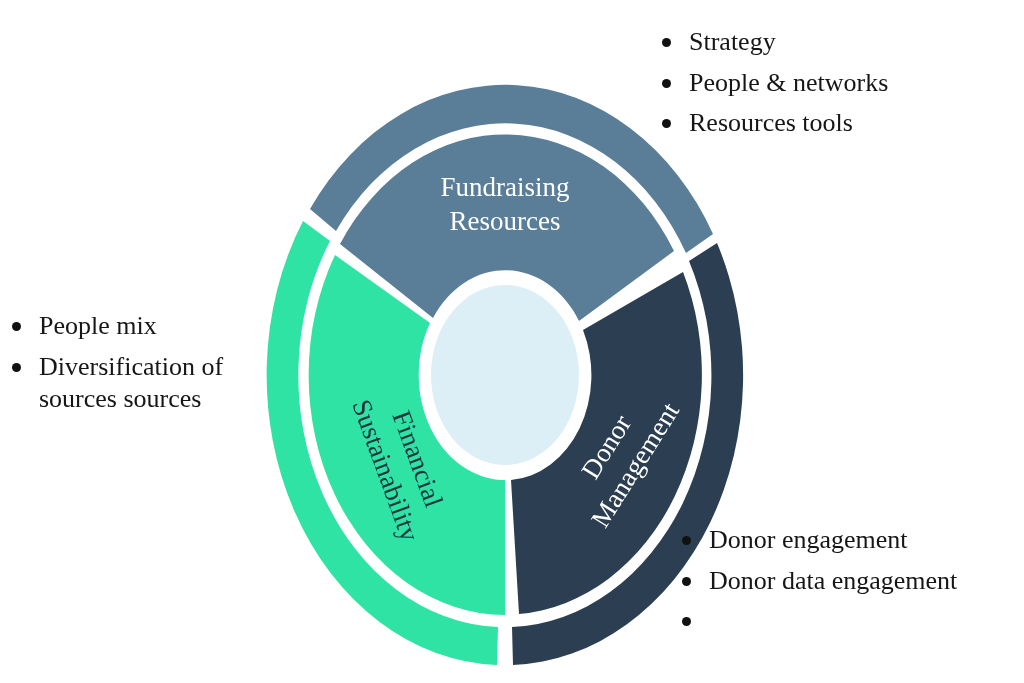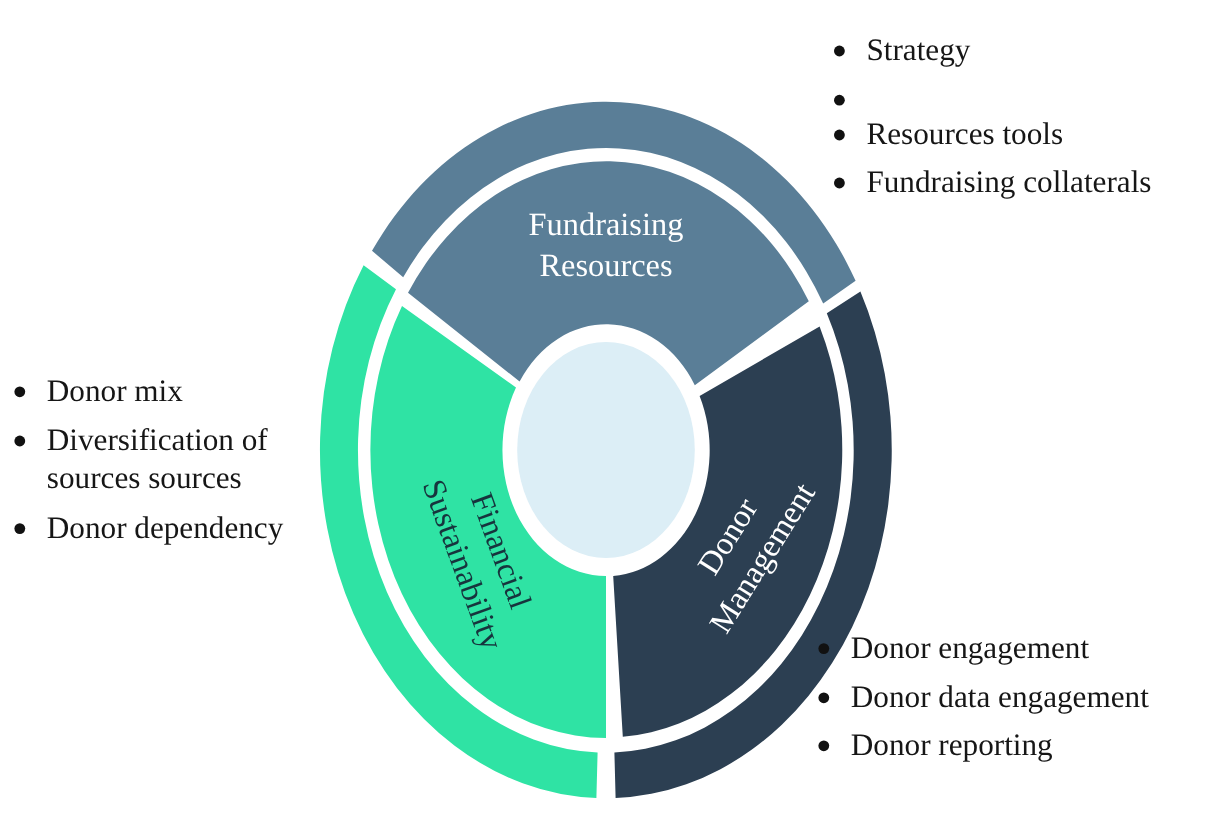--- a/index.html
+++ b/index.html
@@ -66,7 +66,7 @@
     </g>
   </svg>
 
-  <div class="bullet-list" style="left:695px;top:26px;width:330px;">
+  <div class="bullet-list" style="left:662px;top:26px;width:330px;">
       <div class="row">
         <span class="dot"></span>
         <span class="txt">Strategy</span>

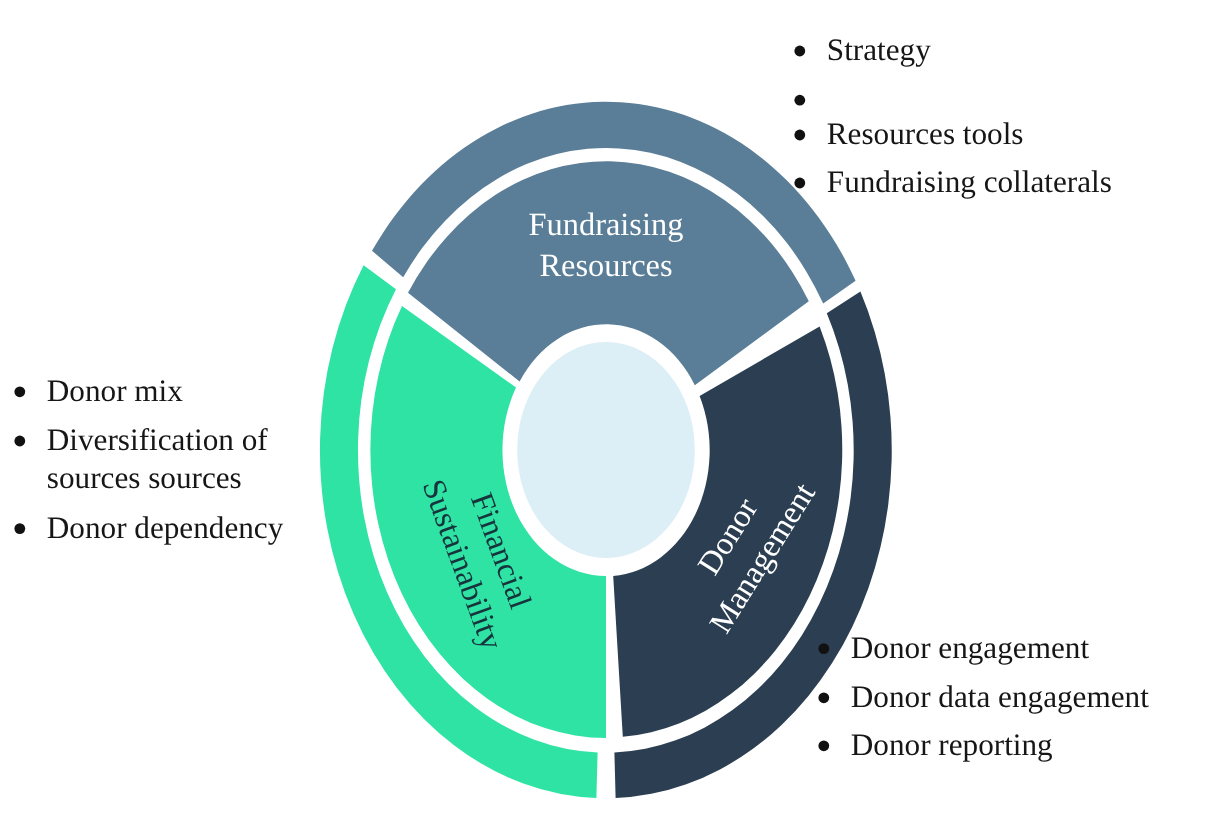--- a/index.html
+++ b/index.html
@@ -73,6 +73,7 @@
       </div>
       <div class="row">
         <span class="dot"></span>
+        <span class="txt">People &amp; networks</span>
       </div>
       <div class="row">
         <span class="dot"></span>

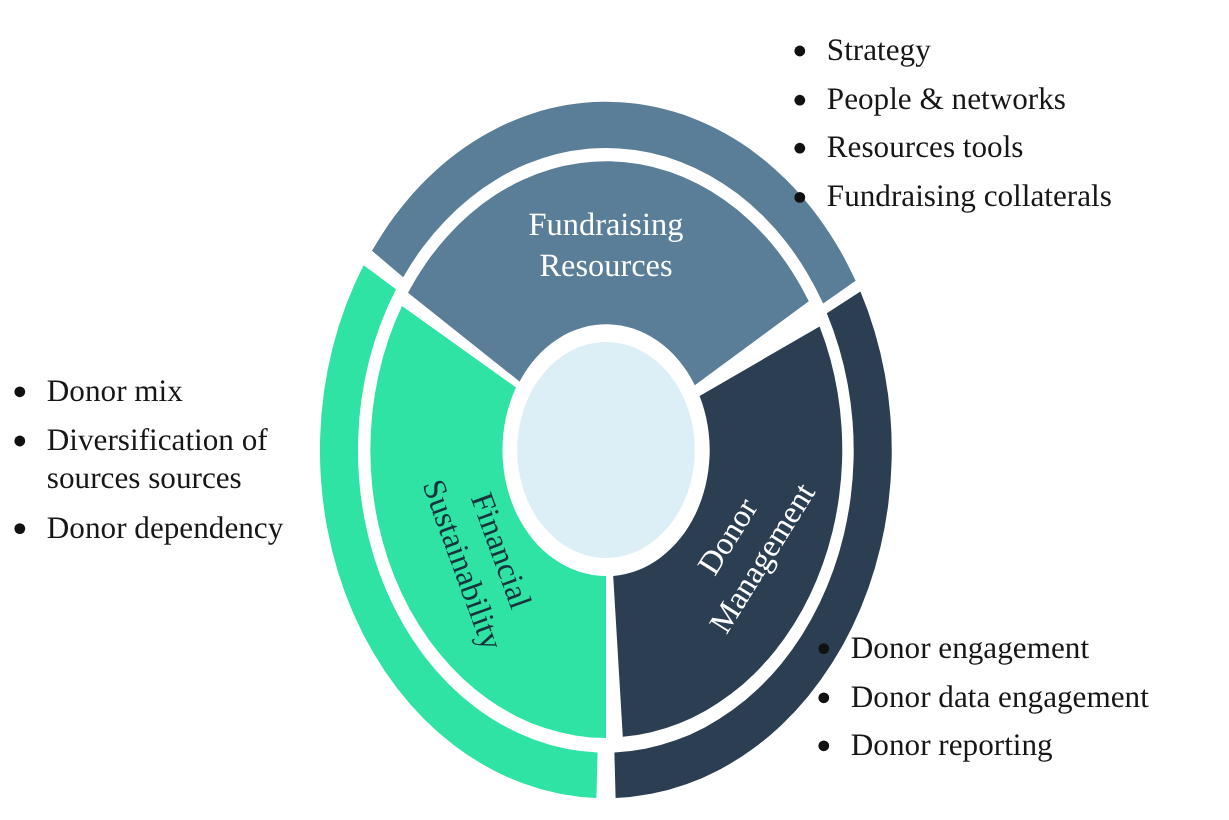--- a/index.html
+++ b/index.html
@@ -79,10 +79,6 @@
         <span class="dot"></span>
         <span class="txt">Resources tools</span>
       </div>
-      <div class="row">
-        <span class="dot"></span>
-        <span class="txt">Fundraising collaterals</span>
-      </div>
     </div>
 
   <div class="bullet-list" style="left:12px;top:310px;width:252px;">

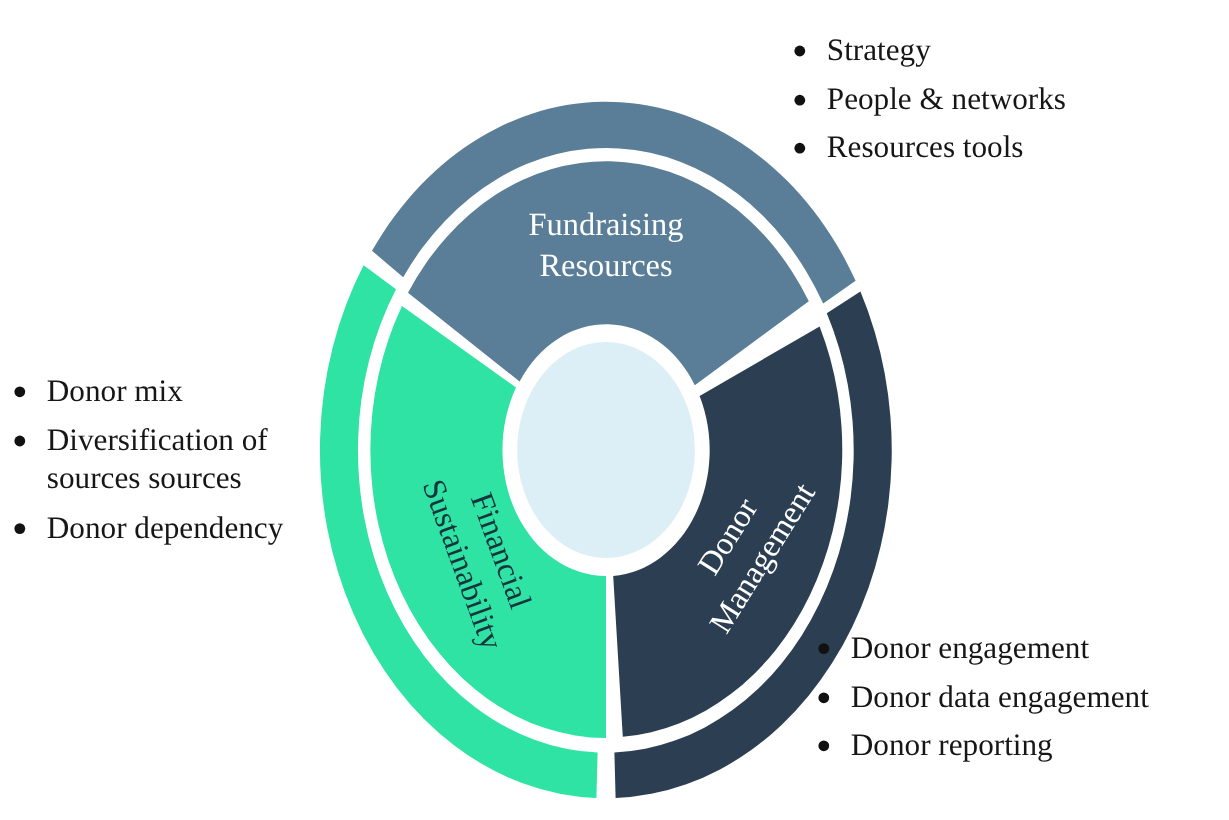--- a/index.html
+++ b/index.html
@@ -84,7 +84,7 @@
   <div class="bullet-list" style="left:12px;top:310px;width:252px;">
       <div class="row">
         <span class="dot"></span>
-        <span class="txt">Donor mix</span>
+        <span class="txt">People mix</span>
       </div>
       <div class="row">
         <span class="dot"></span>

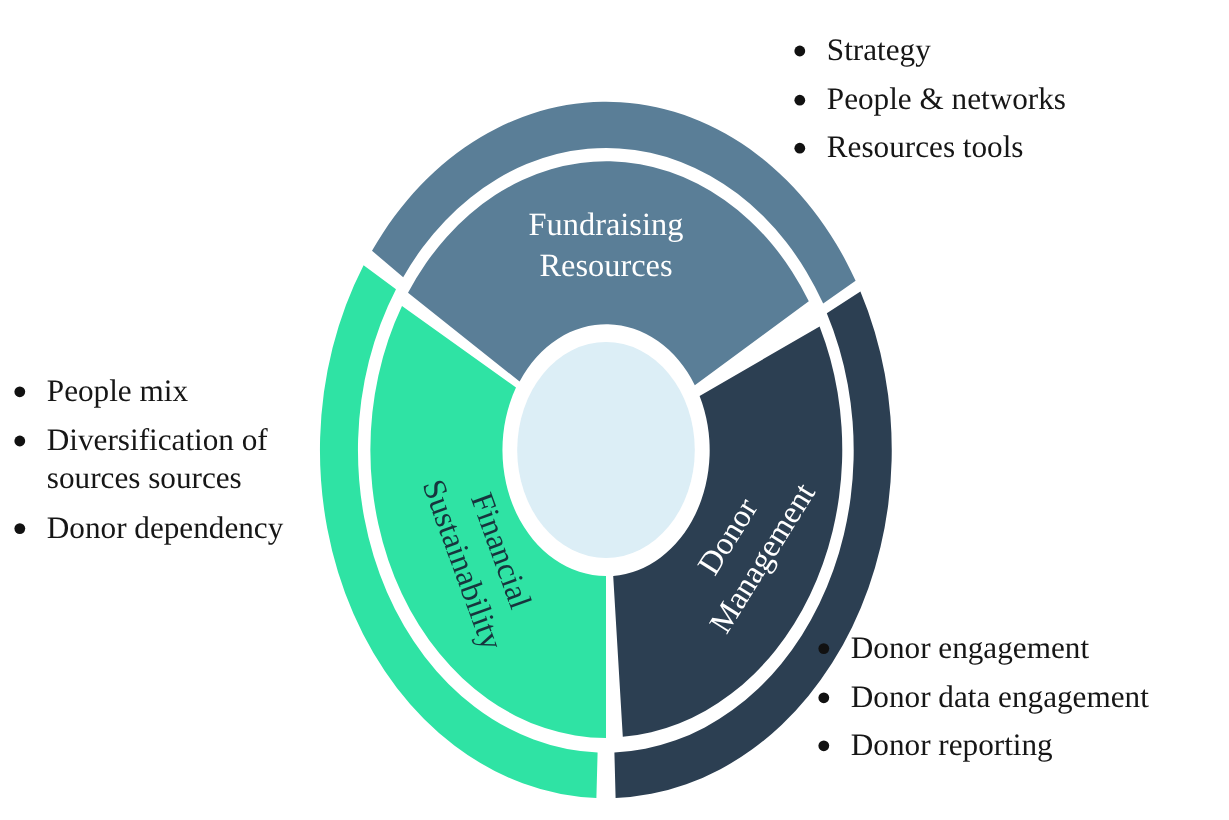--- a/index.html
+++ b/index.html
@@ -90,10 +90,6 @@
         <span class="dot"></span>
         <span class="txt">Diversification of sources sources</span>
       </div>
-      <div class="row">
-        <span class="dot"></span>
-        <span class="txt">Donor dependency</span>
-      </div>
     </div>
 
   <div class="bullet-list" style="left:682px;top:524px;width:330px;text-align:right;">

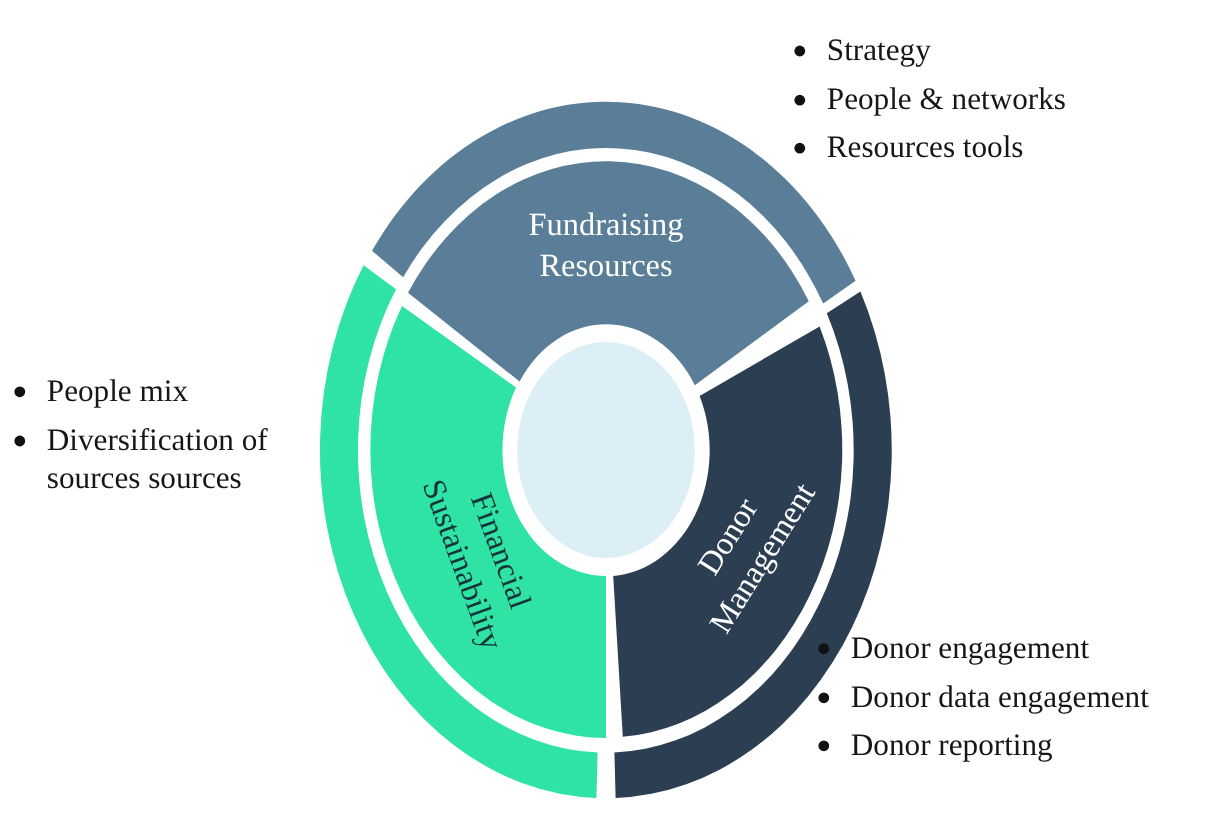--- a/index.html
+++ b/index.html
@@ -103,7 +103,6 @@
       </div>
       <div class="row">
         <span class="dot"></span>
-        <span class="txt">Donor reporting</span>
       </div>
     </div>
 

